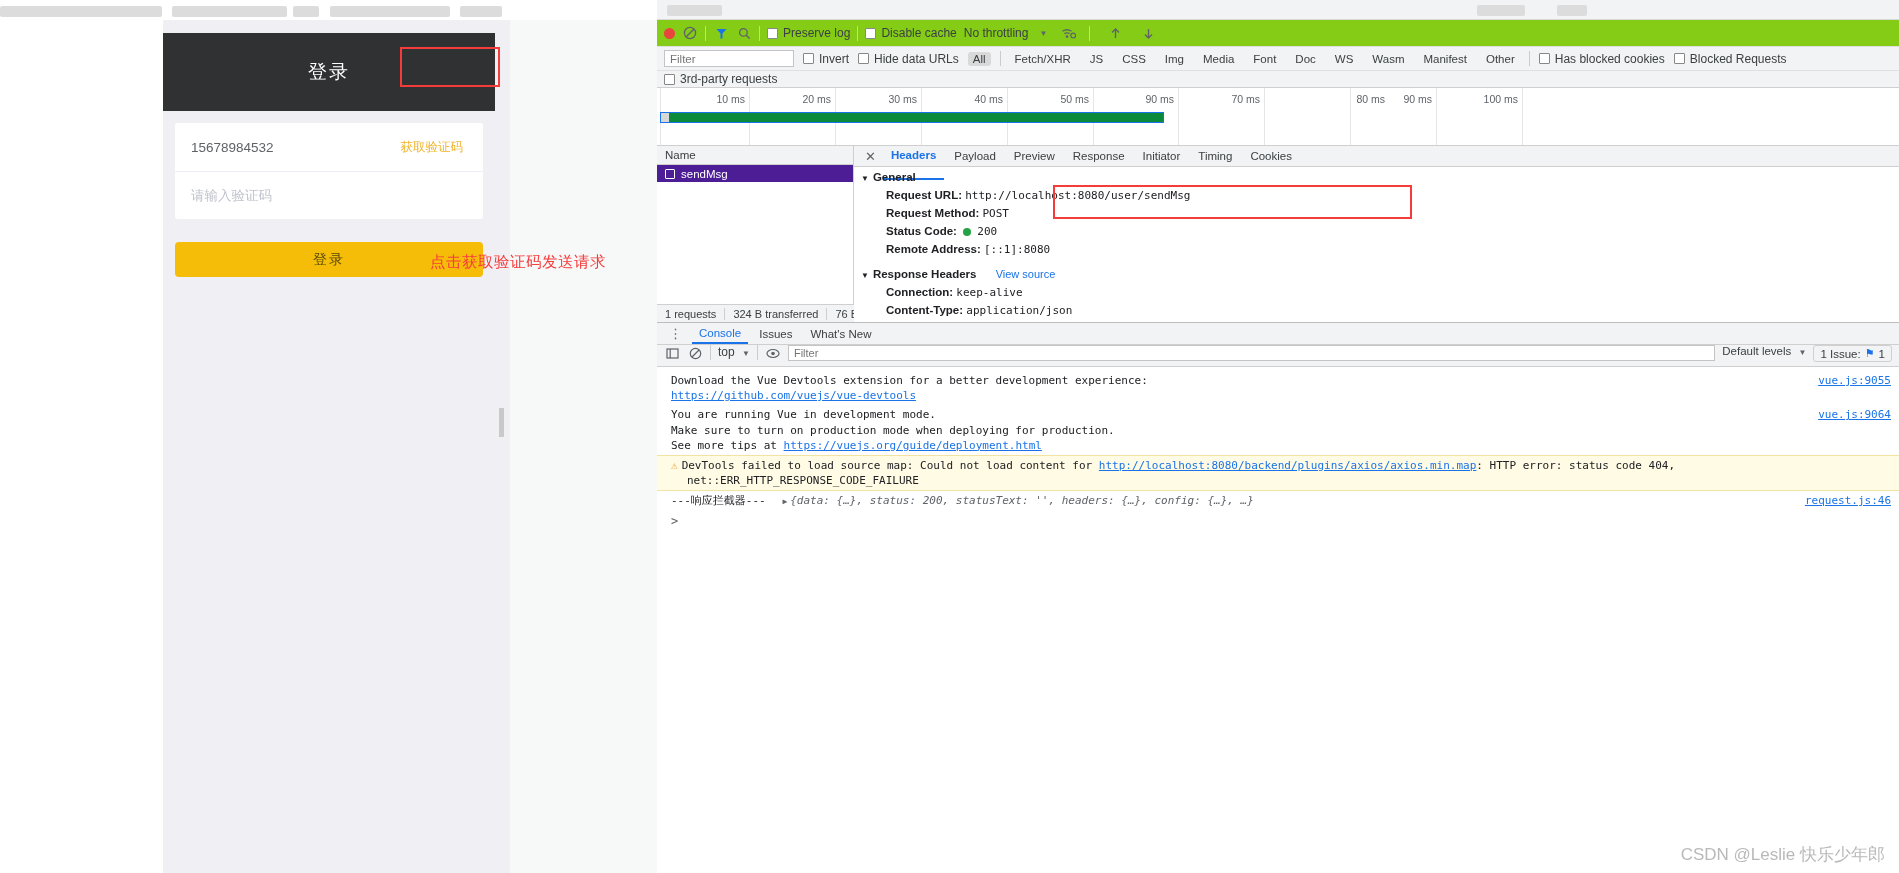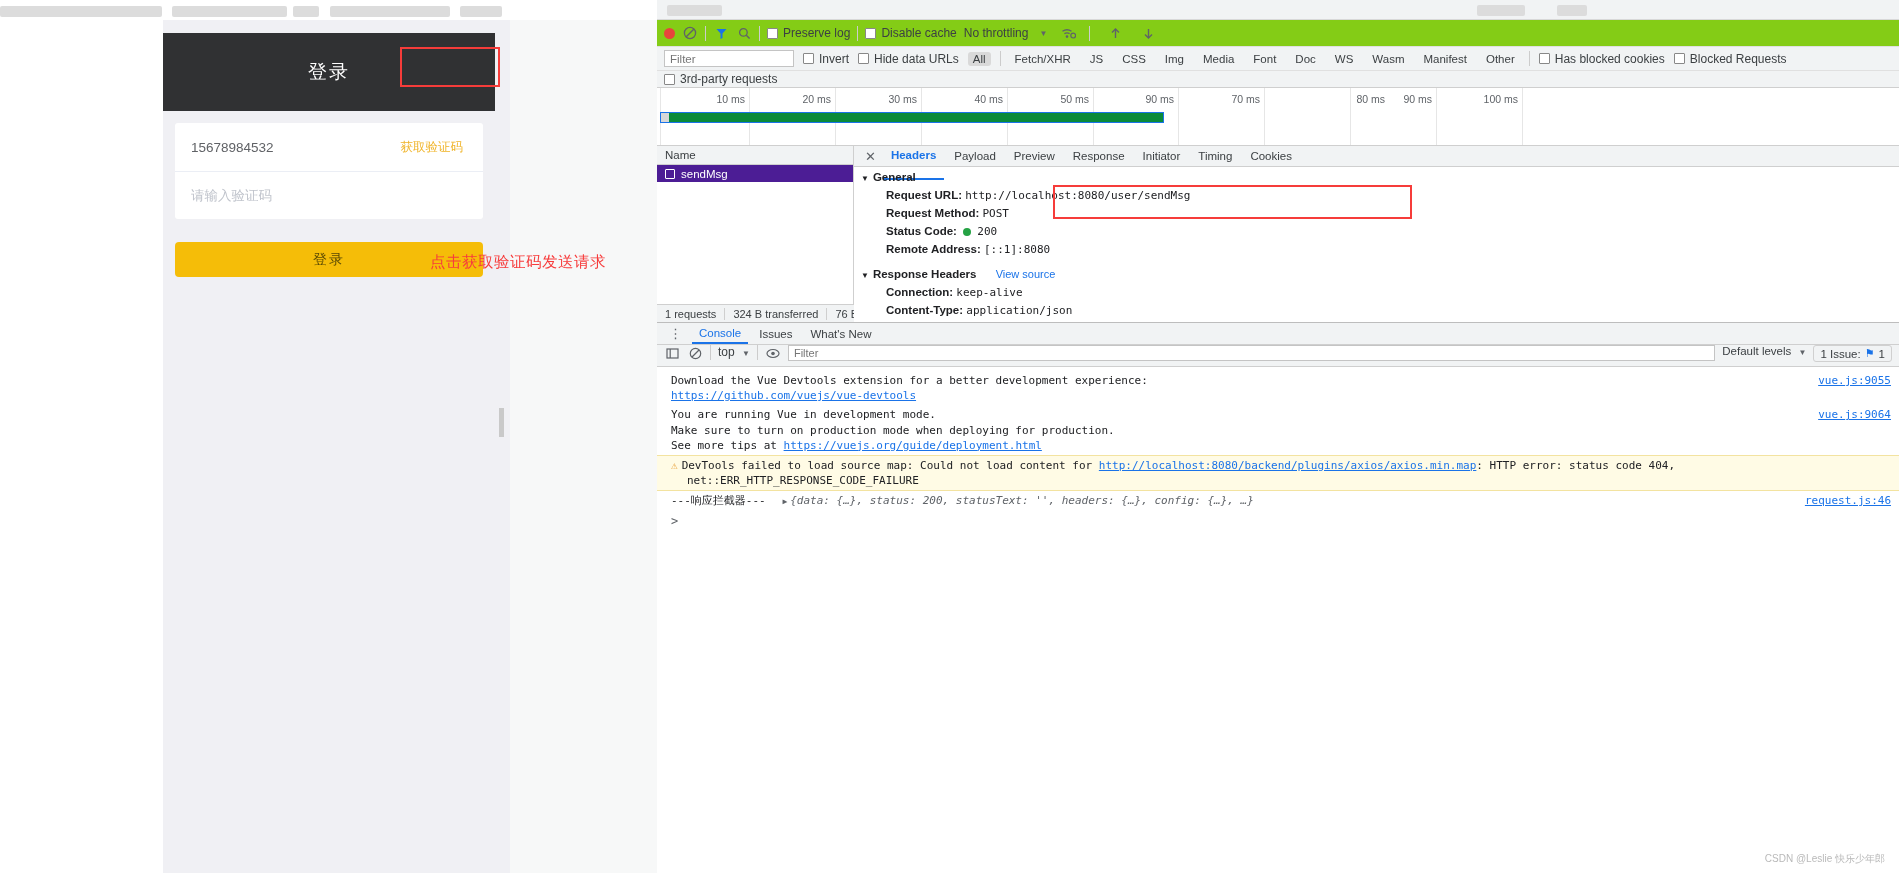--- a/index.html
+++ b/index.html
@@ -145,7 +145,7 @@
   .obj-tri { color:#5f6368; font-size:8px; margin-right:3px; }
   #console-prompt { padding:4px 0 0 14px; color:#5f6368; font-family:"DejaVu Sans Mono", monospace; font-size:12px; }
 
-  #watermark { position:absolute; right:14px; bottom:7px; font-size:10px; color:#b9b9b9; }
+  #watermark { position:absolute; right:14px; bottom:7px; font-size:17px; color:#b9b9b9; }
 </style>
 </head>
 <body>

